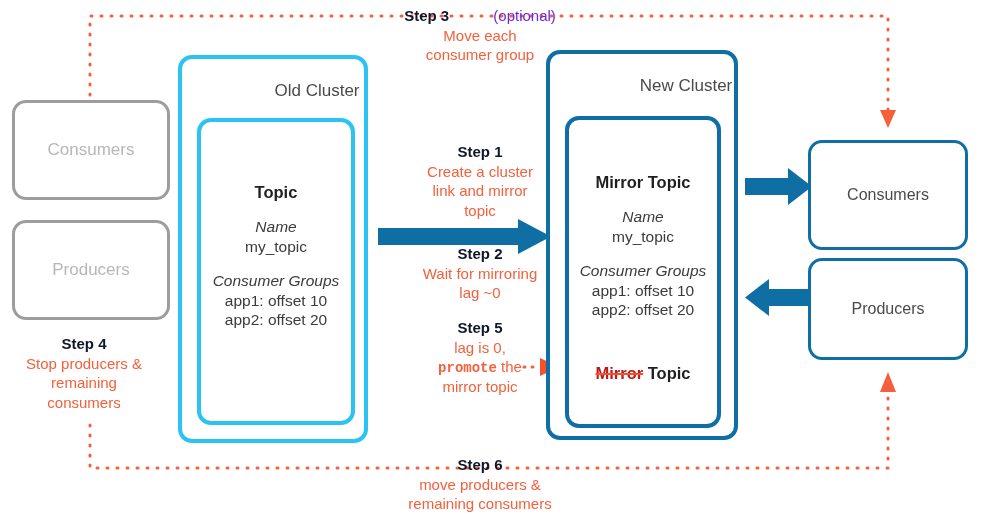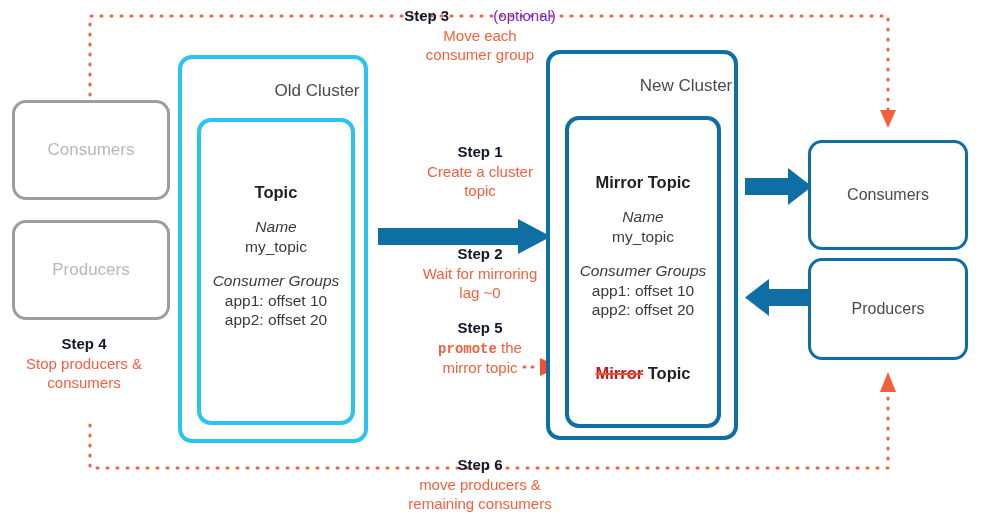--- a/index.html
+++ b/index.html
@@ -164,6 +164,7 @@
 <div class="step" style="left:372px;top:142px;width:216px;">
   <div><b>Step 1</b></div>
   <div>Create a cluster</div>
+  <div>link and mirror</div>
   <div>topic</div>
 </div>
 

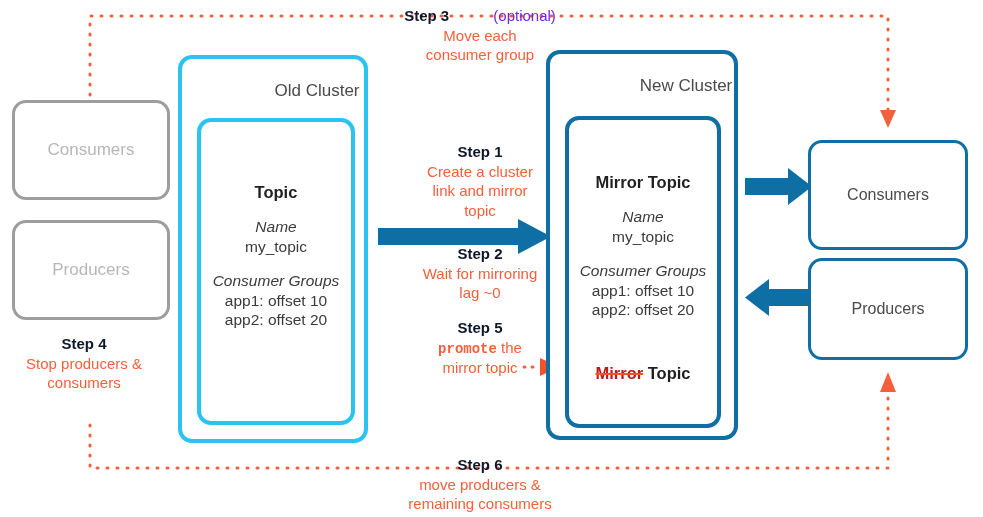--- a/index.html
+++ b/index.html
@@ -176,6 +176,7 @@
 
 <div class="step" style="left:380px;top:318px;width:200px;">
   <div><b>Step 5</b></div>
+  <div>lag is 0,</div>
   <div><span class="mono">promote</span><span> the</span></div>
   <div>mirror topic</div>
 </div>

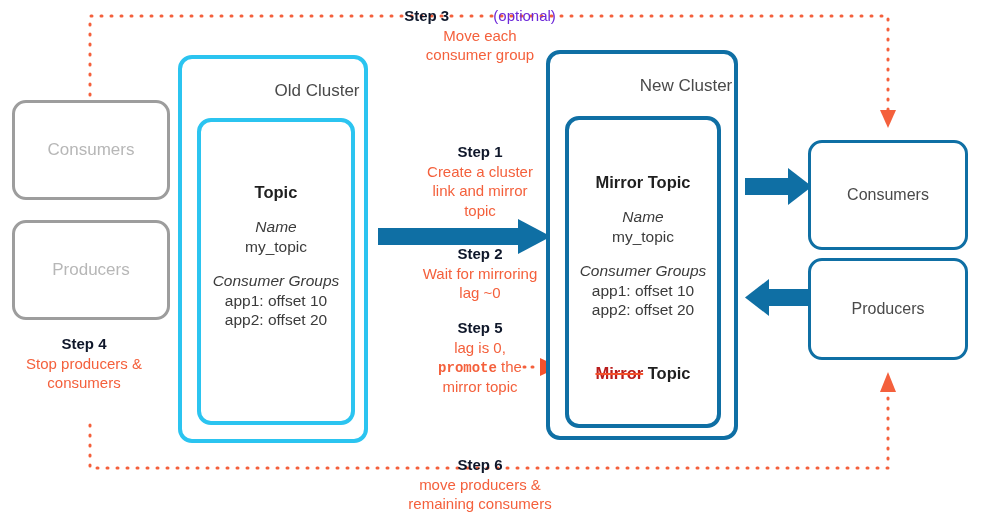--- a/index.html
+++ b/index.html
@@ -184,6 +184,7 @@
 <div class="step" style="left:0px;top:334px;width:168px;">
   <div><b>Step 4</b></div>
   <div>Stop producers &amp;</div>
+  <div>remaining</div>
   <div>consumers</div>
 </div>
 

